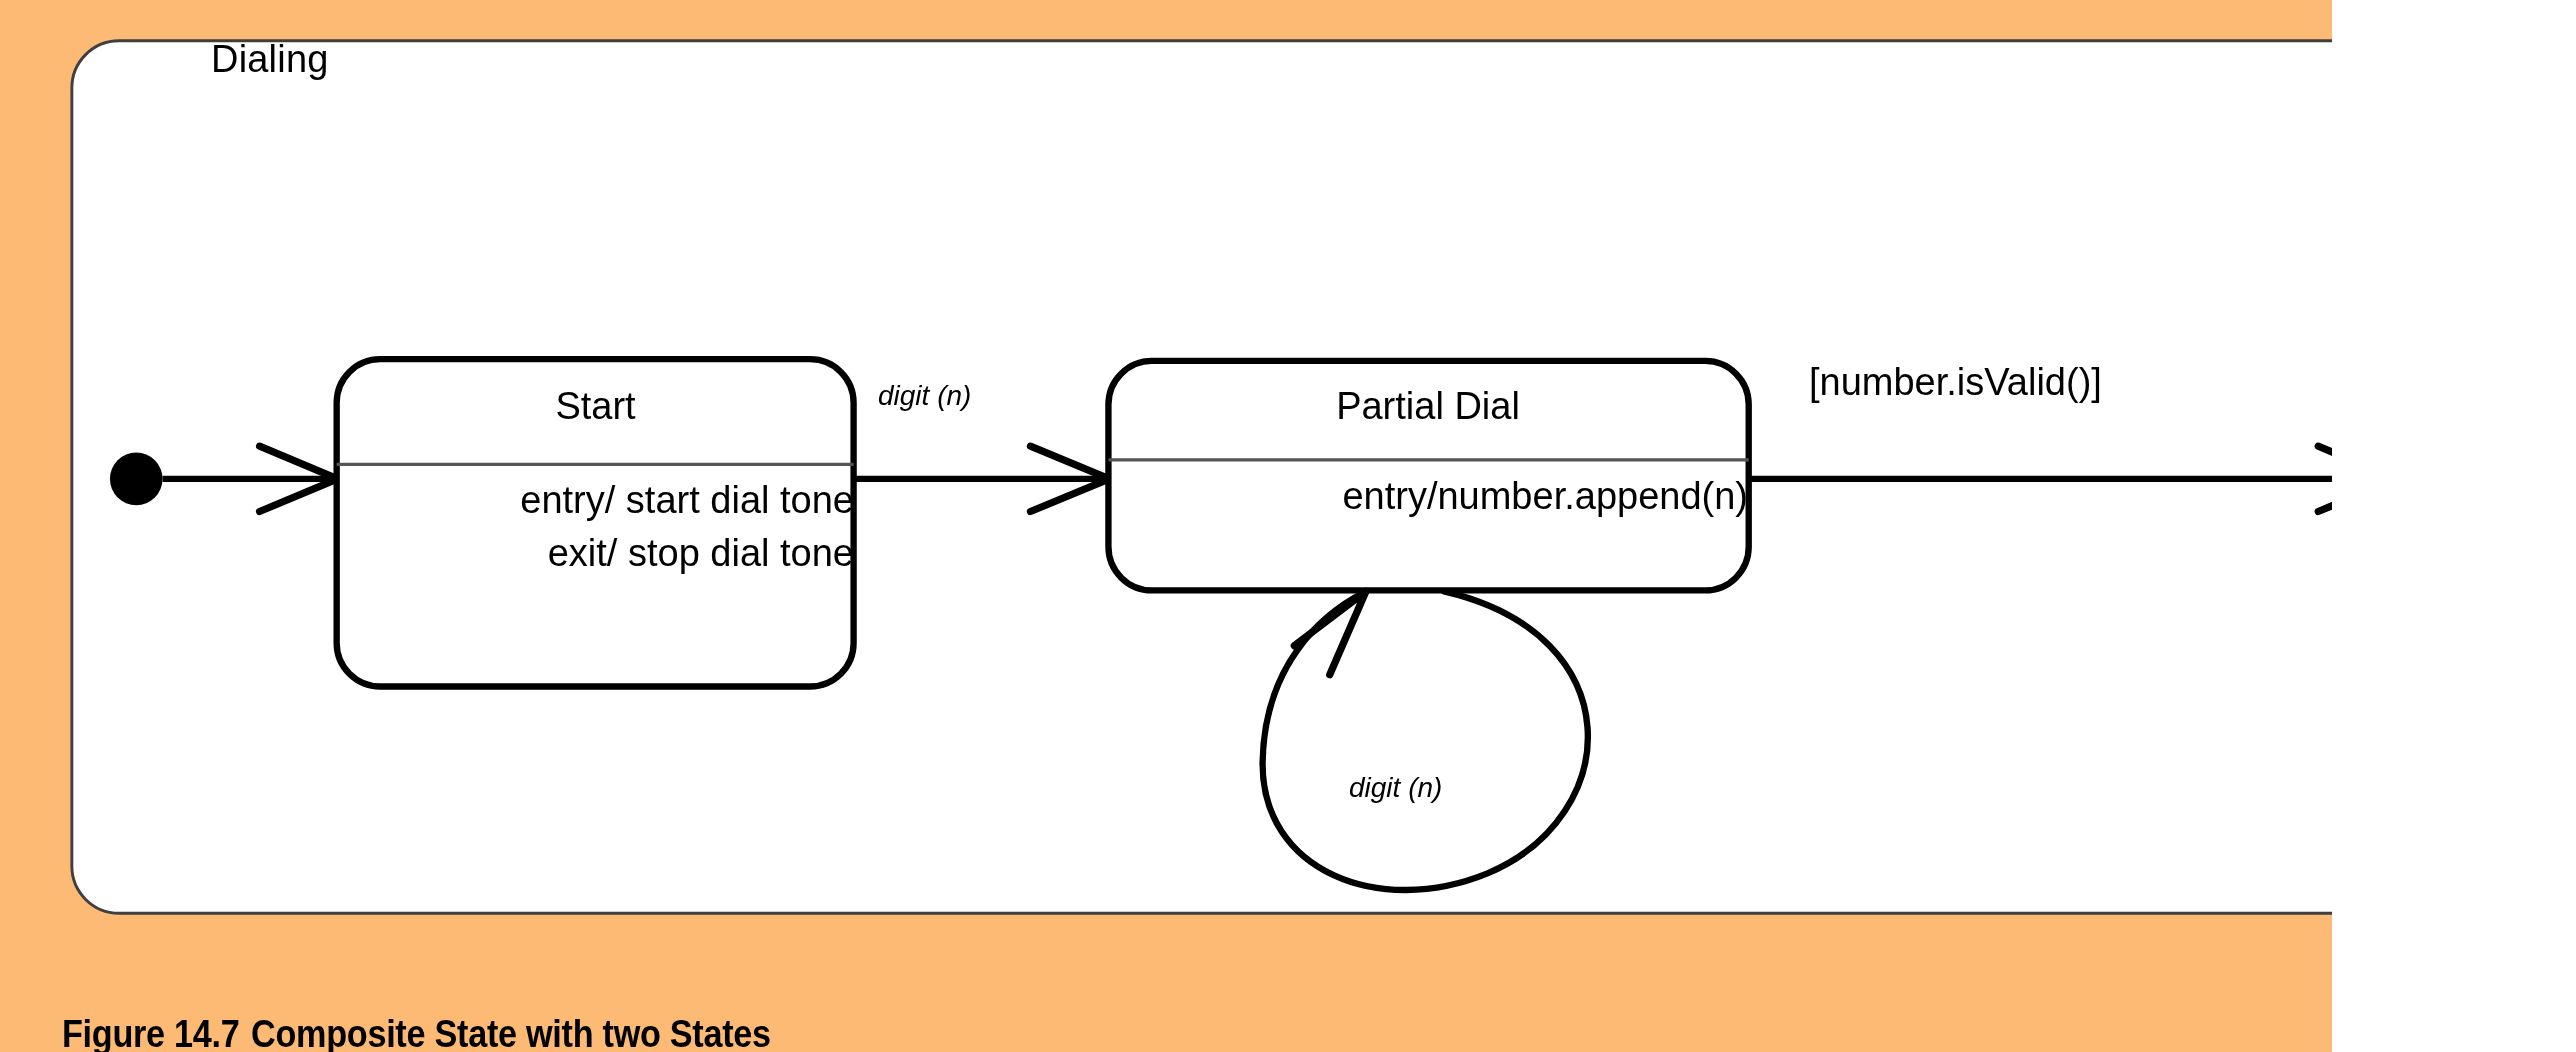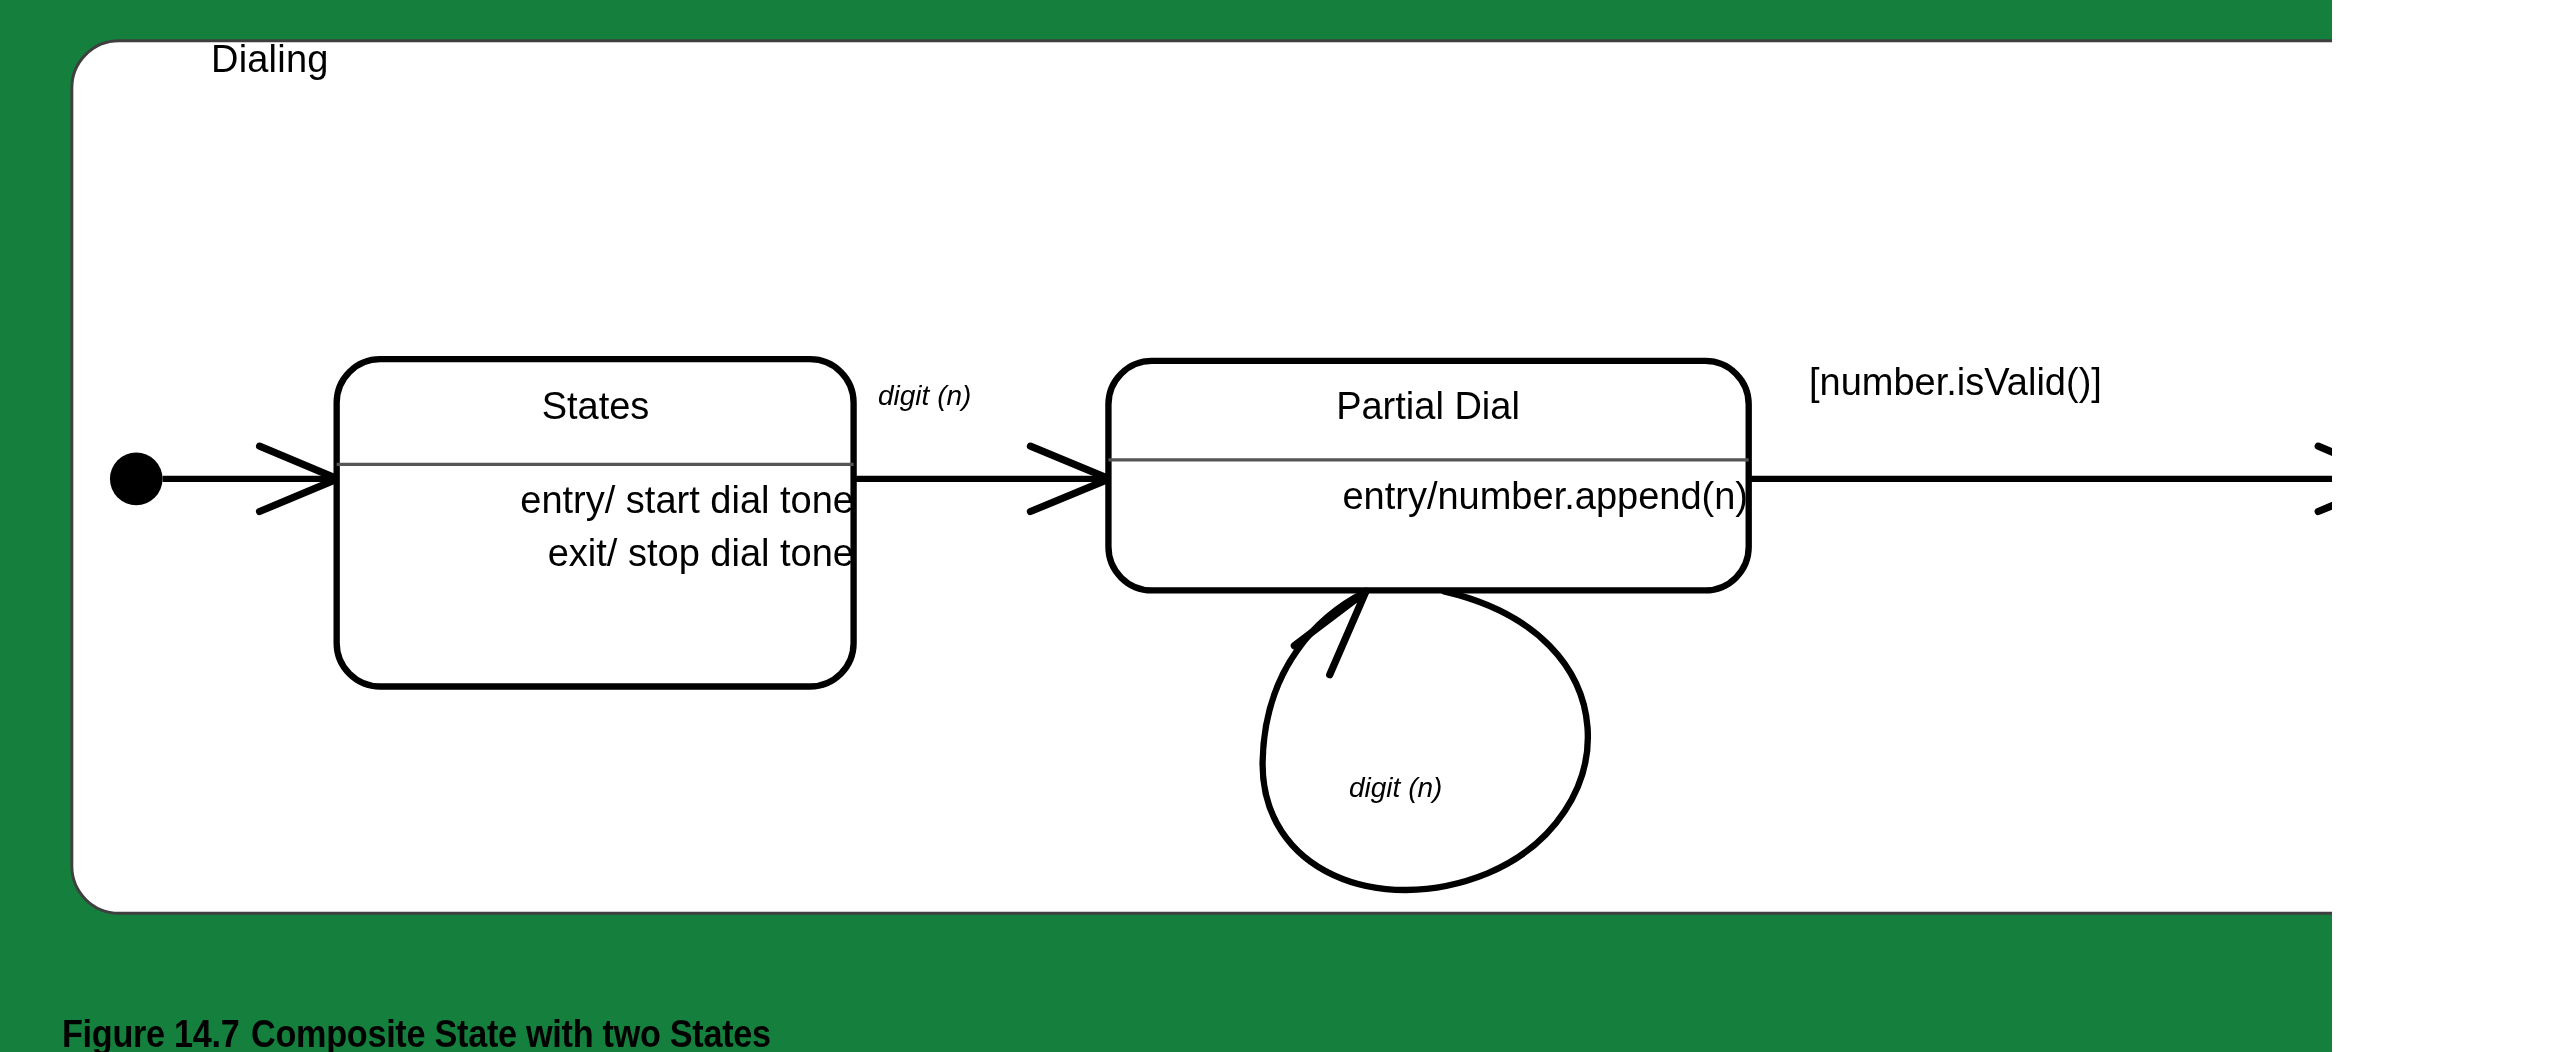--- a/index.html
+++ b/index.html
@@ -16,7 +16,7 @@
     position: relative;
     width: 2332px;
     height: 1052px;
-    background: #15803d;
+    background: #fdba74;
     overflow: hidden;
   }
   #diagram-svg {

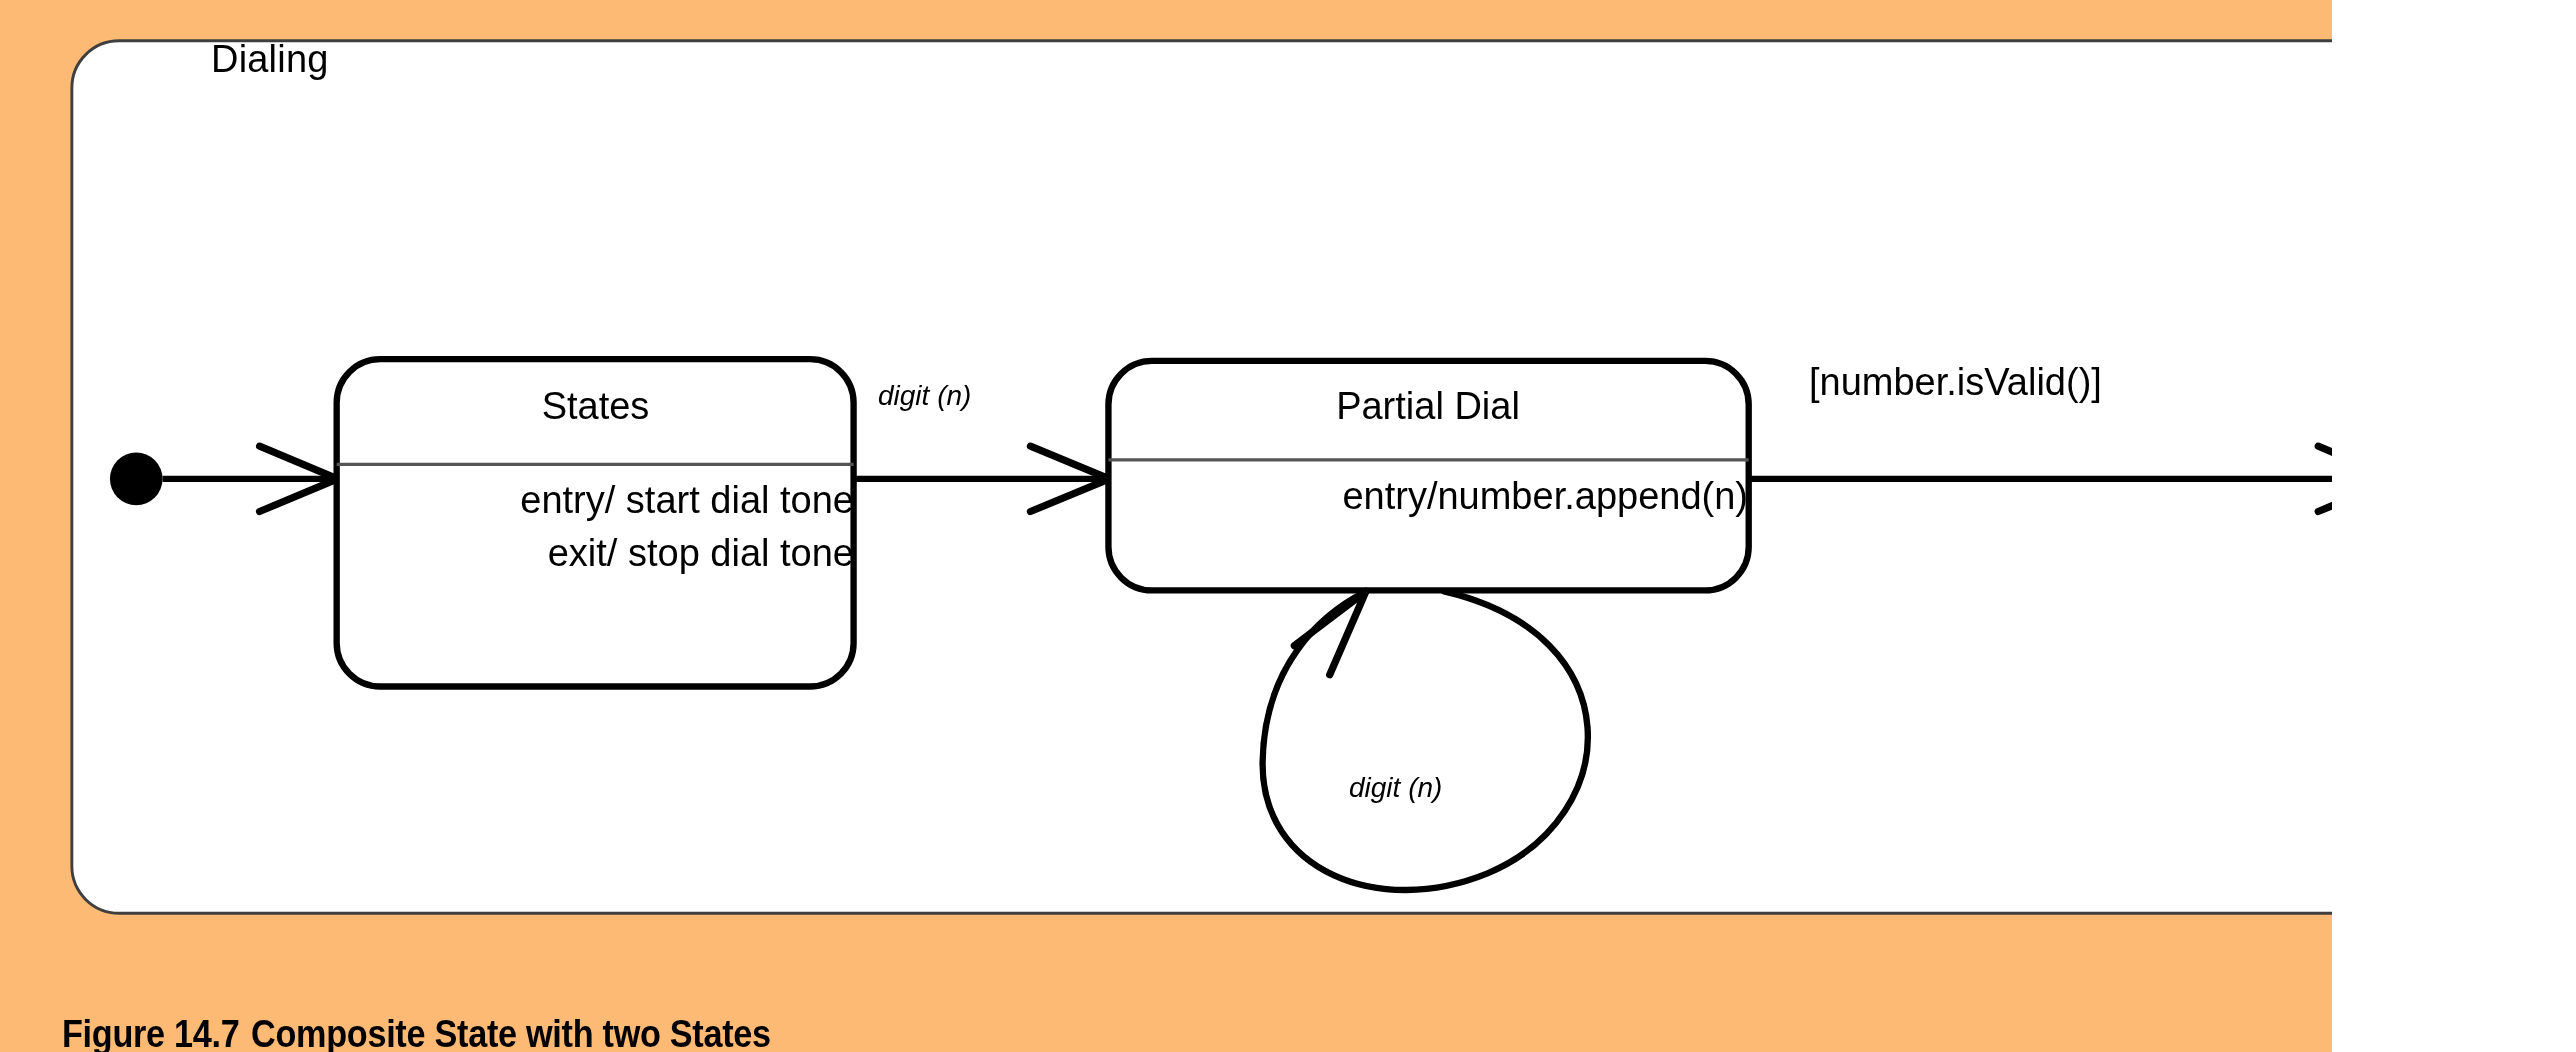--- a/index.html
+++ b/index.html
@@ -107,7 +107,7 @@
 
   <div class="lbl composite-name" style="left:211px; top:40px;">Dialing</div>
 
-  <div class="lbl state-name" style="left:337px; top:387px; width:517px;">States</div>
+  <div class="lbl state-name" style="left:337px; top:387px; width:517px;">Start</div>
   <div class="lbl state-activity" style="left:337px; top:481px; width:517px;">entry/ start dial tone</div>
   <div class="lbl state-activity" style="left:337px; top:534px; width:517px;">exit/ stop dial tone</div>
 

